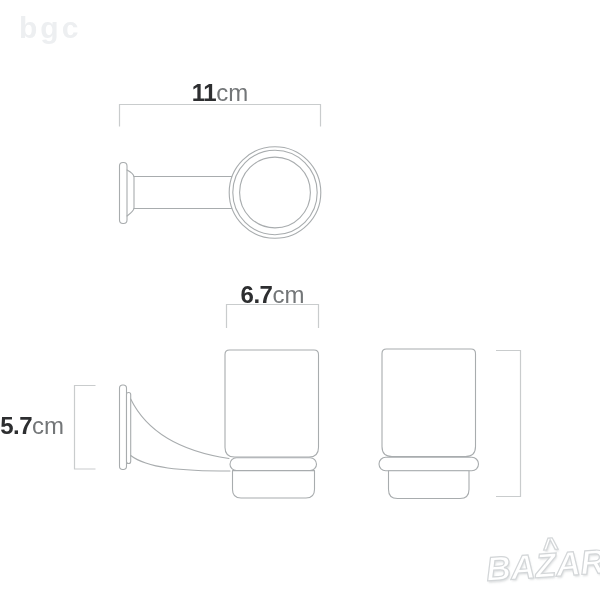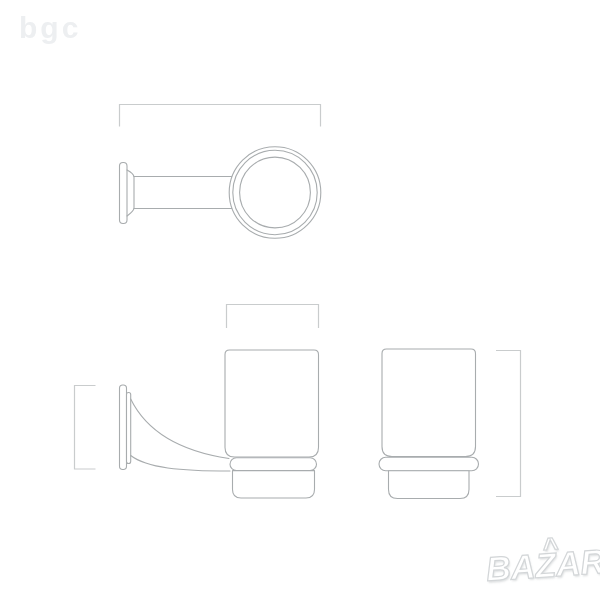--- a/index.html
+++ b/index.html
@@ -163,6 +163,9 @@
     </g>
   </svg>
 
+  <div class="dim-label lbl-depth">
+    <span class="val">11</span><span class="unit">cm</span>
+  </div>
 
 
 

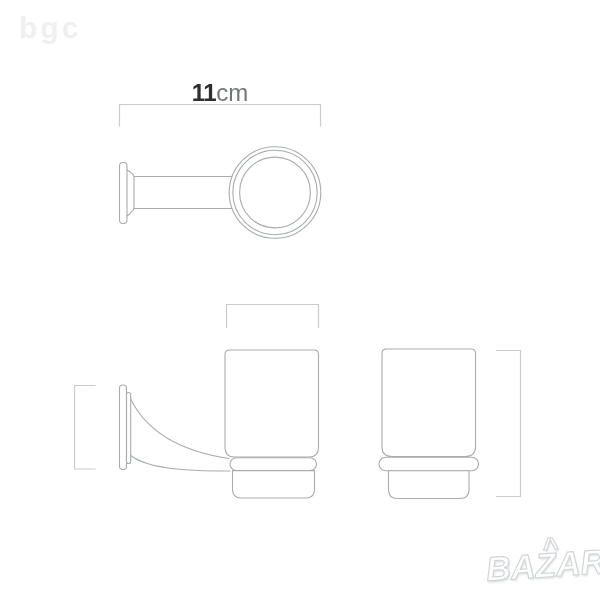--- a/index.html
+++ b/index.html
@@ -167,6 +167,9 @@
     <span class="val">11</span><span class="unit">cm</span>
   </div>
 
+  <div class="dim-label lbl-cupw">
+    <span class="val">6.7</span><span class="unit">cm</span>
+  </div>
 
 
 

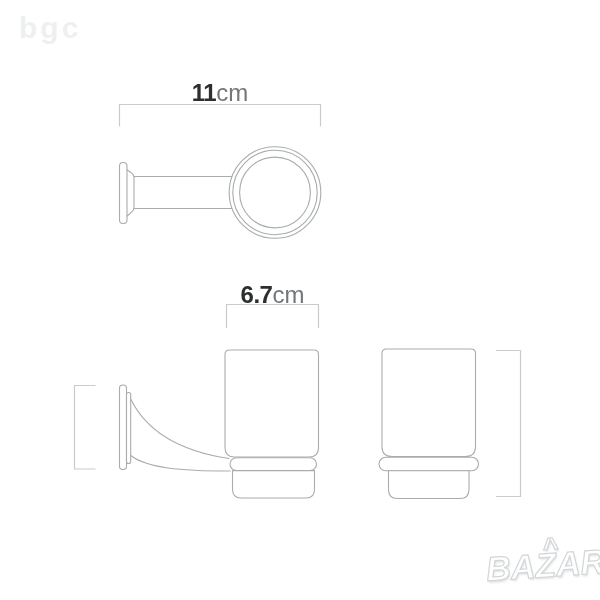--- a/index.html
+++ b/index.html
@@ -171,6 +171,9 @@
     <span class="val">6.7</span><span class="unit">cm</span>
   </div>
 
+  <div class="dim-label lbl-plateh">
+    <span class="val">5.7</span><span class="unit">cm</span>
+  </div>
 
 
   <div class="logo-bazar">

